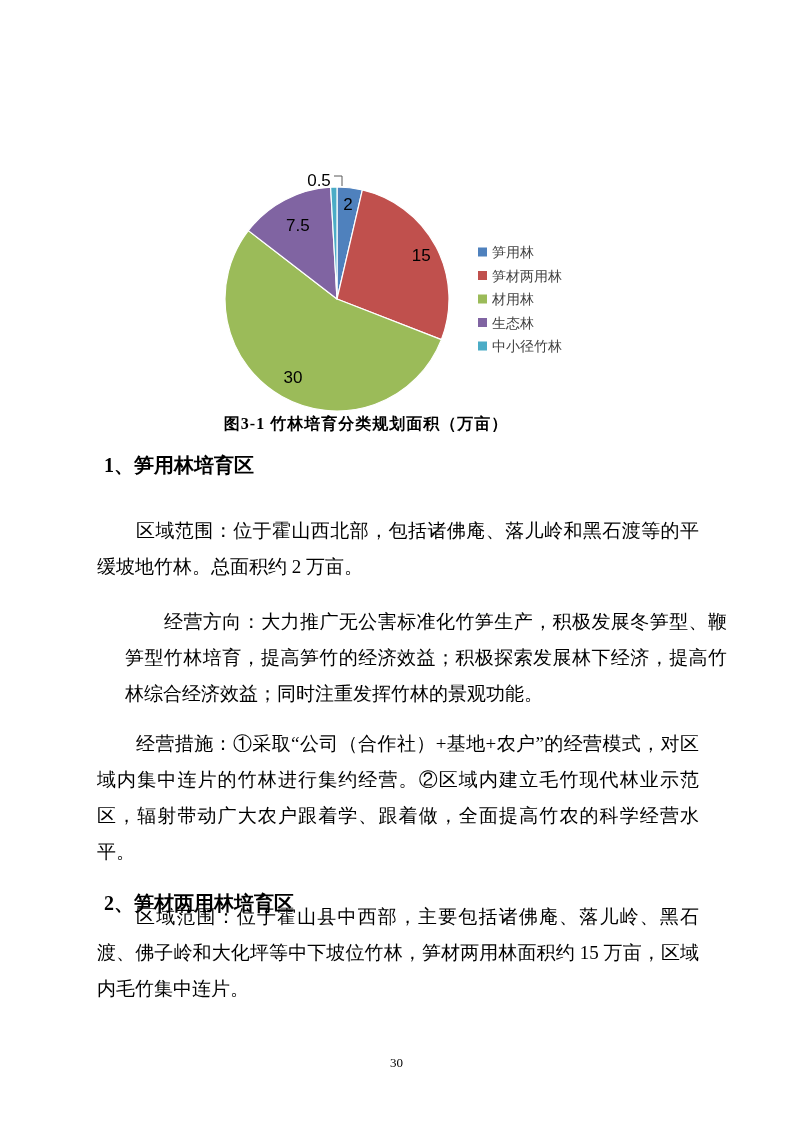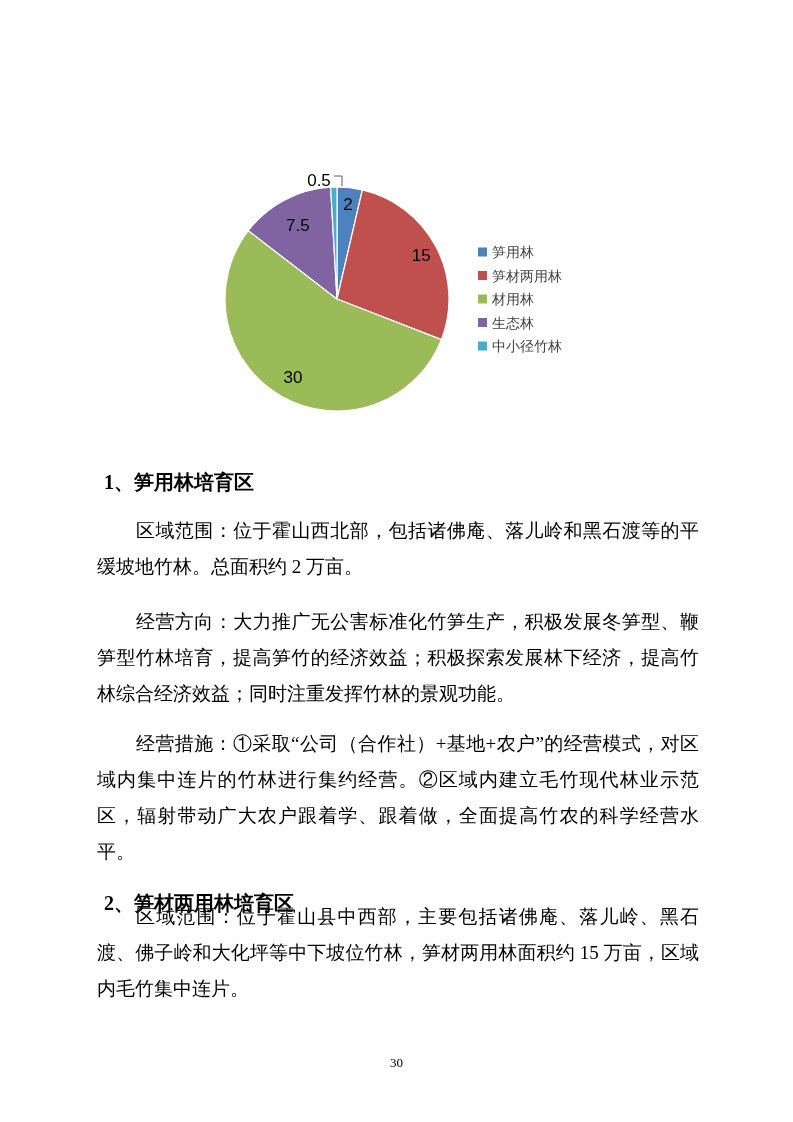--- a/index.html
+++ b/index.html
@@ -78,6 +78,7 @@
       </svg>
   </div>
 
+  <div class="fig-caption">图3-1 竹林培育分类规划面积（万亩）</div>
 
   <div class="sec-heading h1">1、笋用林培育区</div>
 

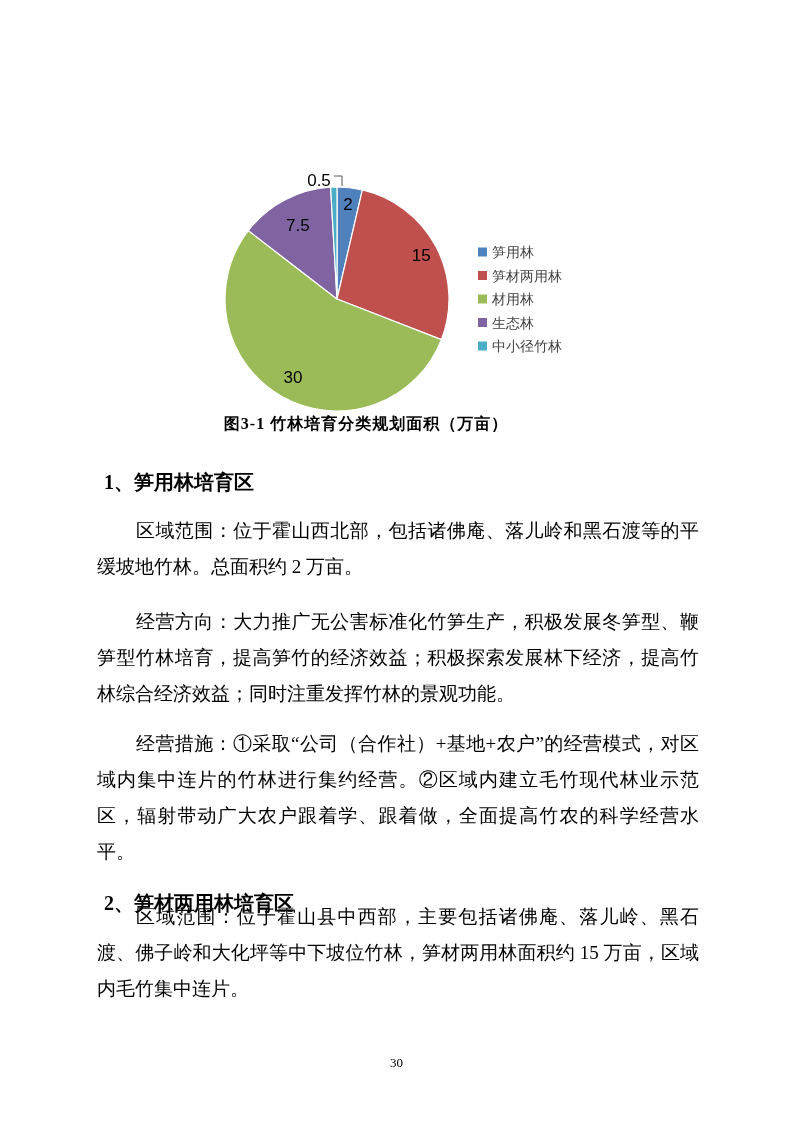--- a/index.html
+++ b/index.html
@@ -28,7 +28,7 @@
     font-size:20px; font-weight:bold;
     white-space:nowrap;
   }
-  .h1 { top:469px; }
+  .h1 { top:452px; }
   .h2 { top:890px; }
   .body-para {
     position:absolute; left:97px; width:602px;

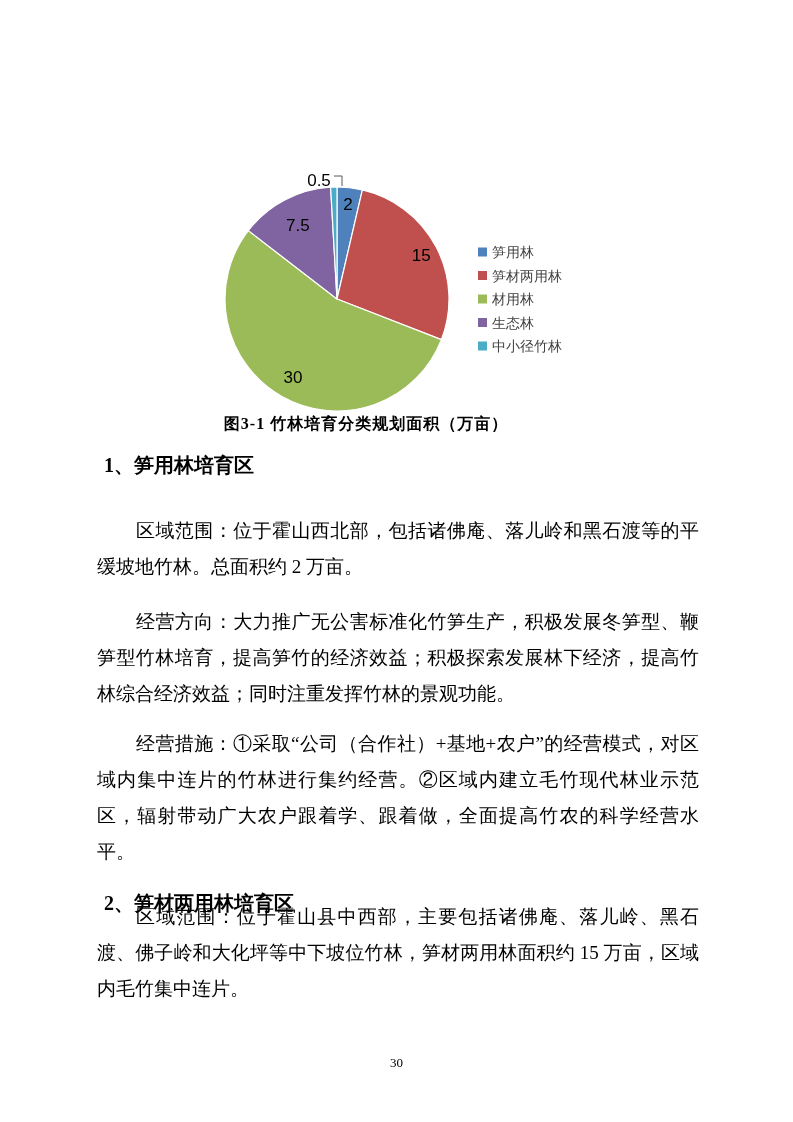--- a/index.html
+++ b/index.html
@@ -37,7 +37,7 @@
     text-indent:39px;
   }
   .p1 { top:513px; }
-  .p2 { top:604px; }
+  .p2 { top:604px;margin-left:28px; }
   .p3 { top:726px; }
   .p4 { top:899px; }
   .page-number {

